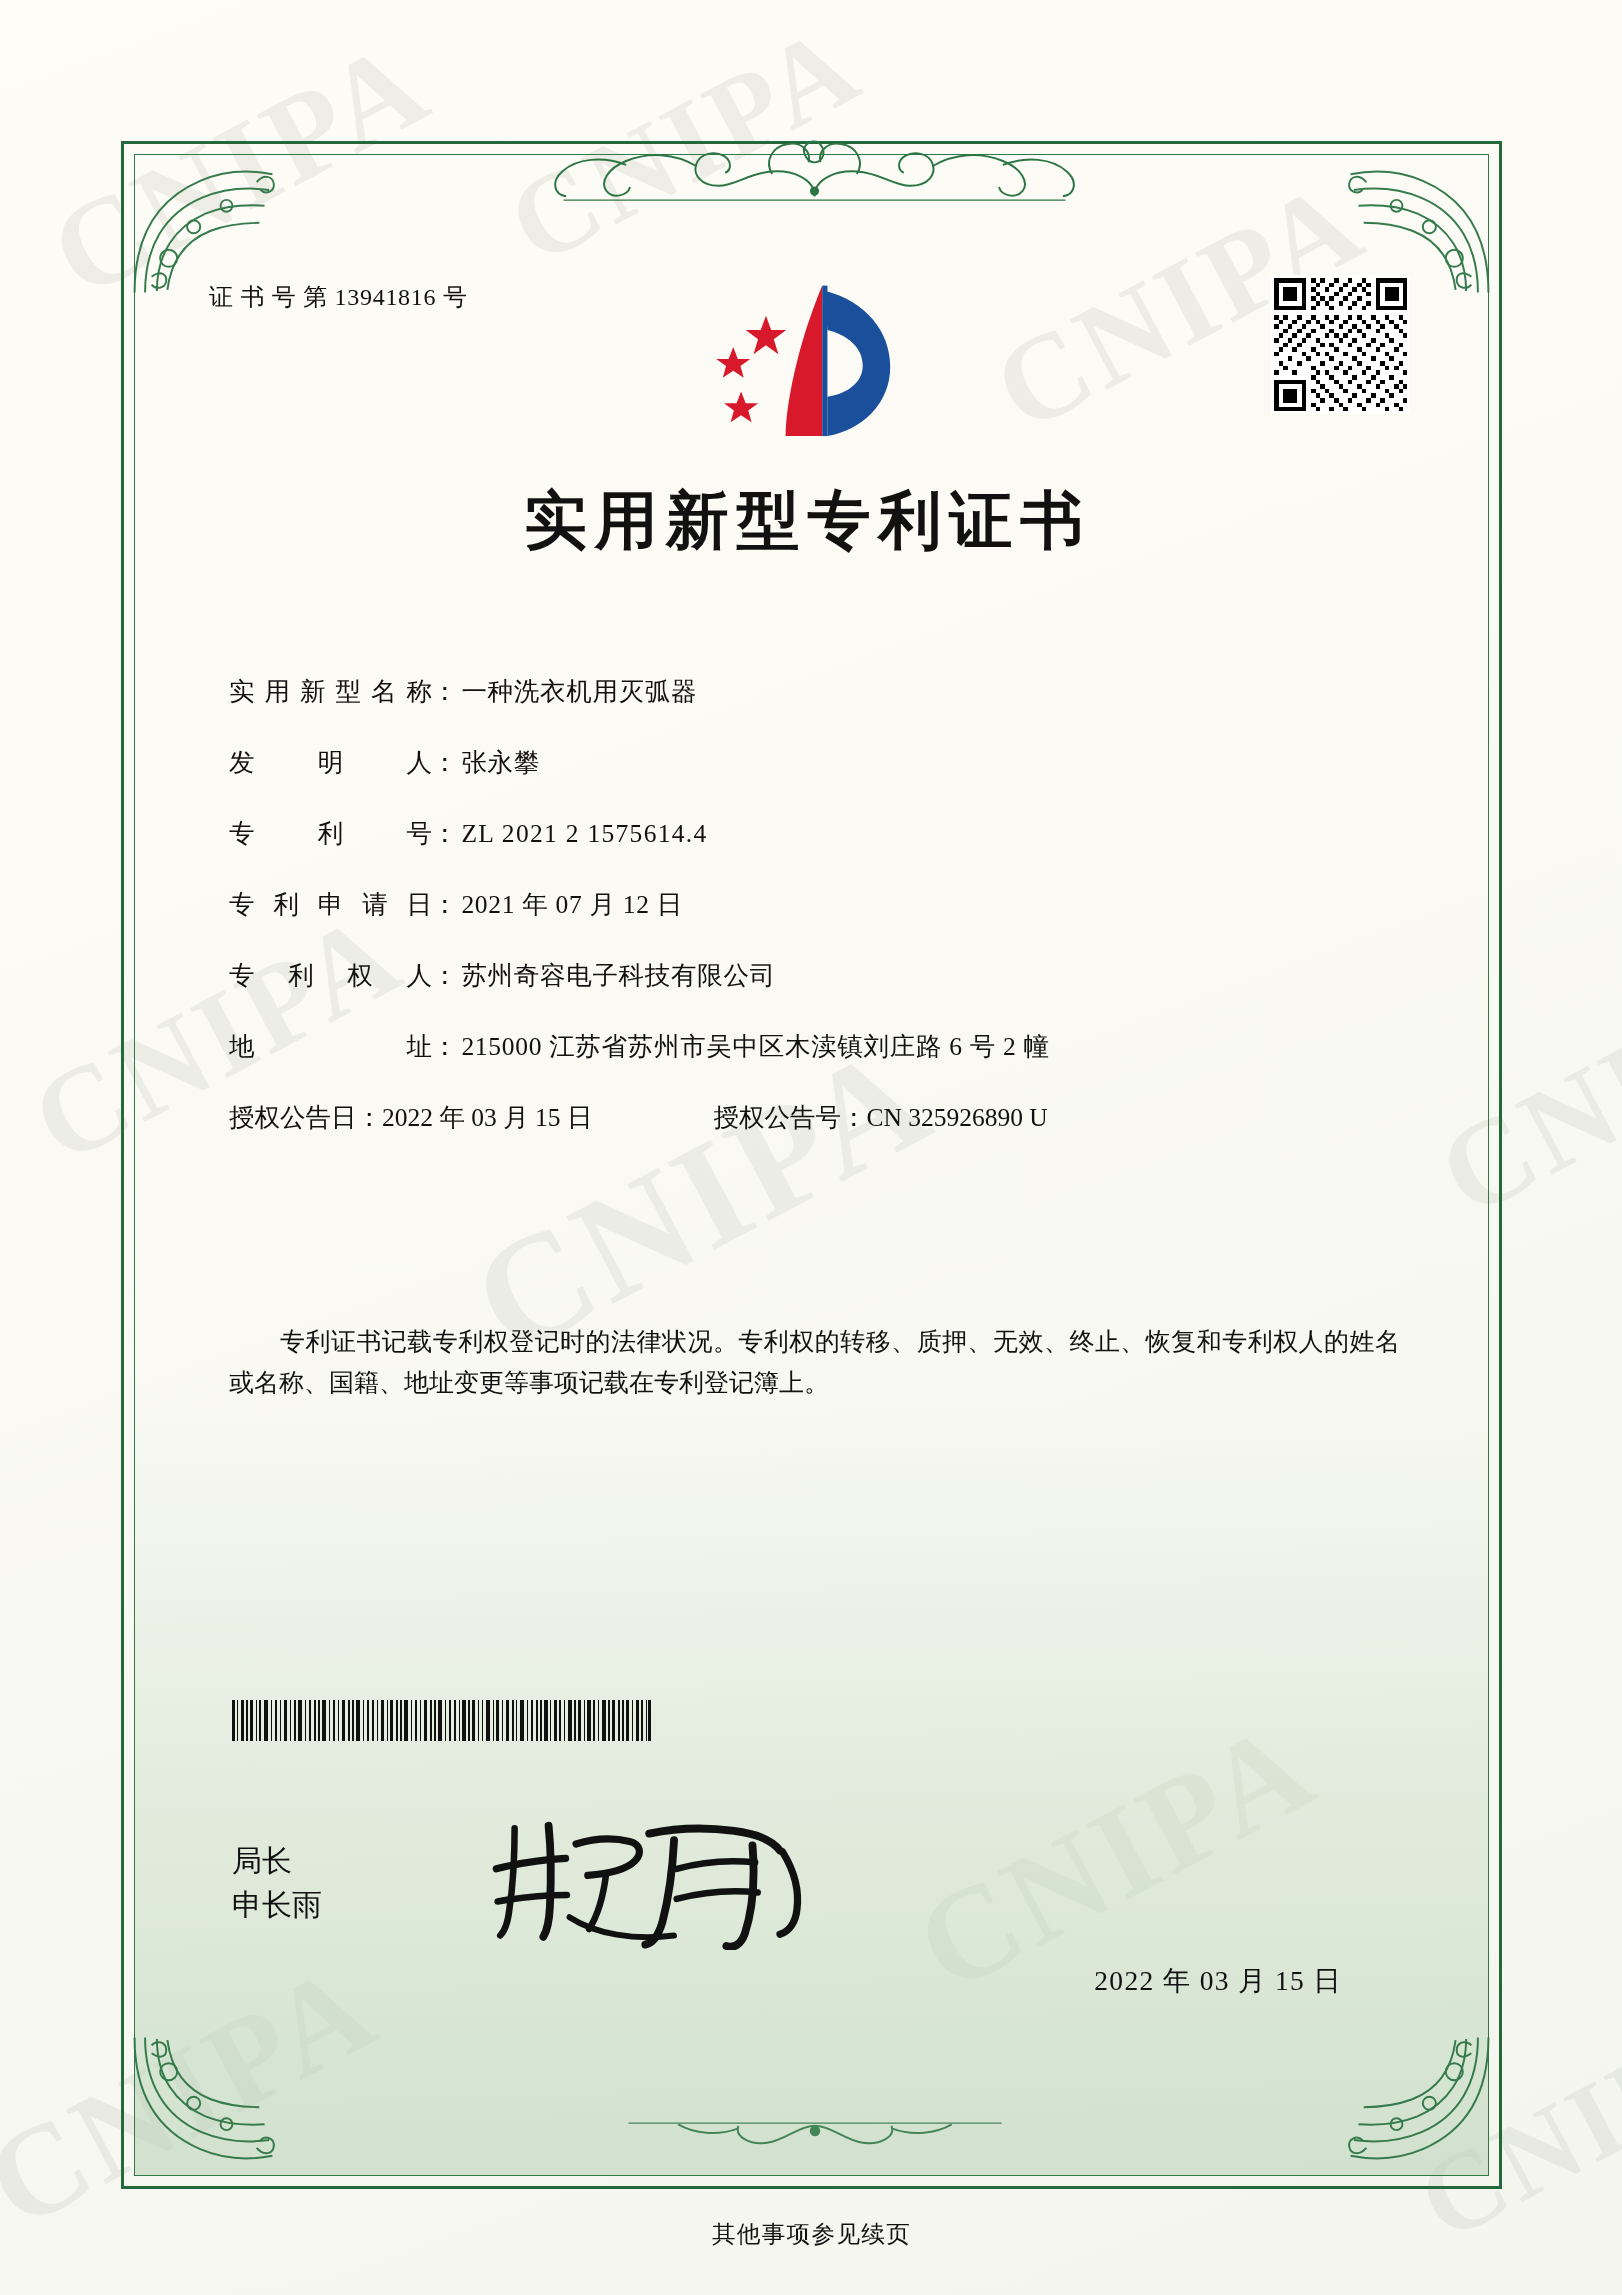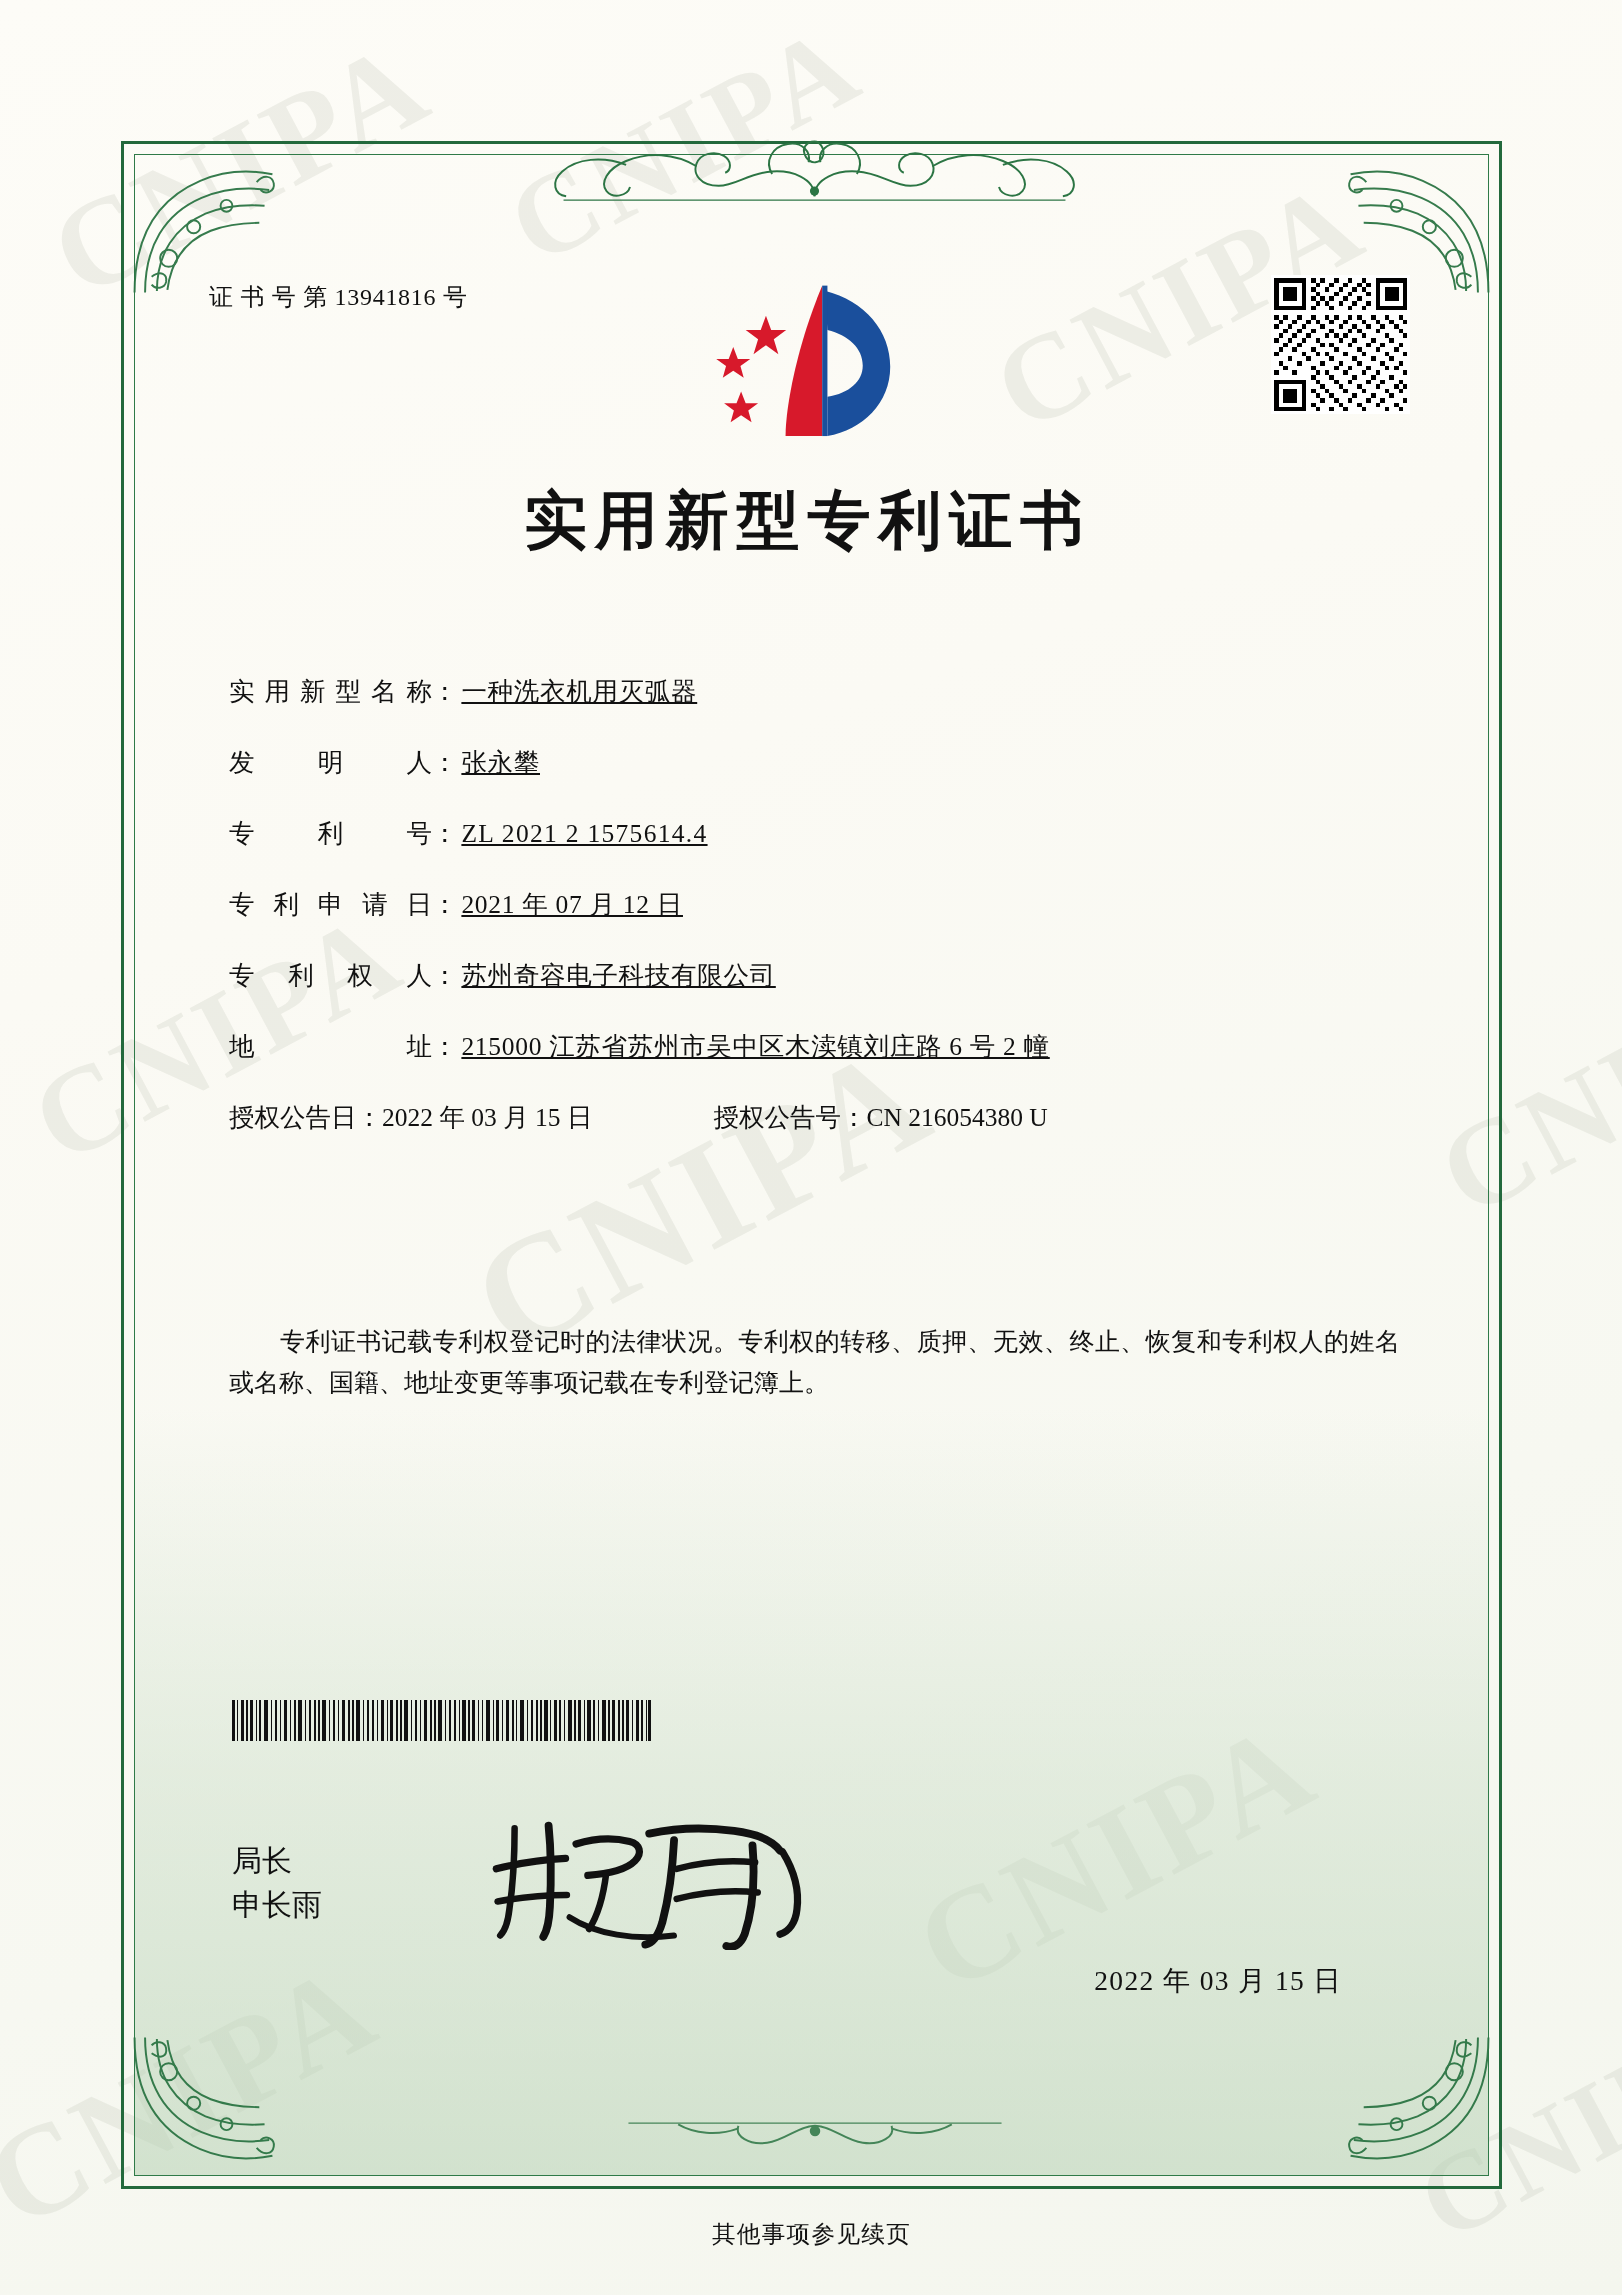--- a/index.html
+++ b/index.html
@@ -161,7 +161,7 @@
     text-align-last: justify;
   }
   .row .colon { margin-right: 3.9px; }
-  .row .val { letter-spacing: 0.7px; text-decoration: underline; }
+  .row .val { letter-spacing: 0.7px; }
   .row .val.mono { font-family: "Liberation Serif", serif; letter-spacing: 1.3px; }
 
   .row-double {

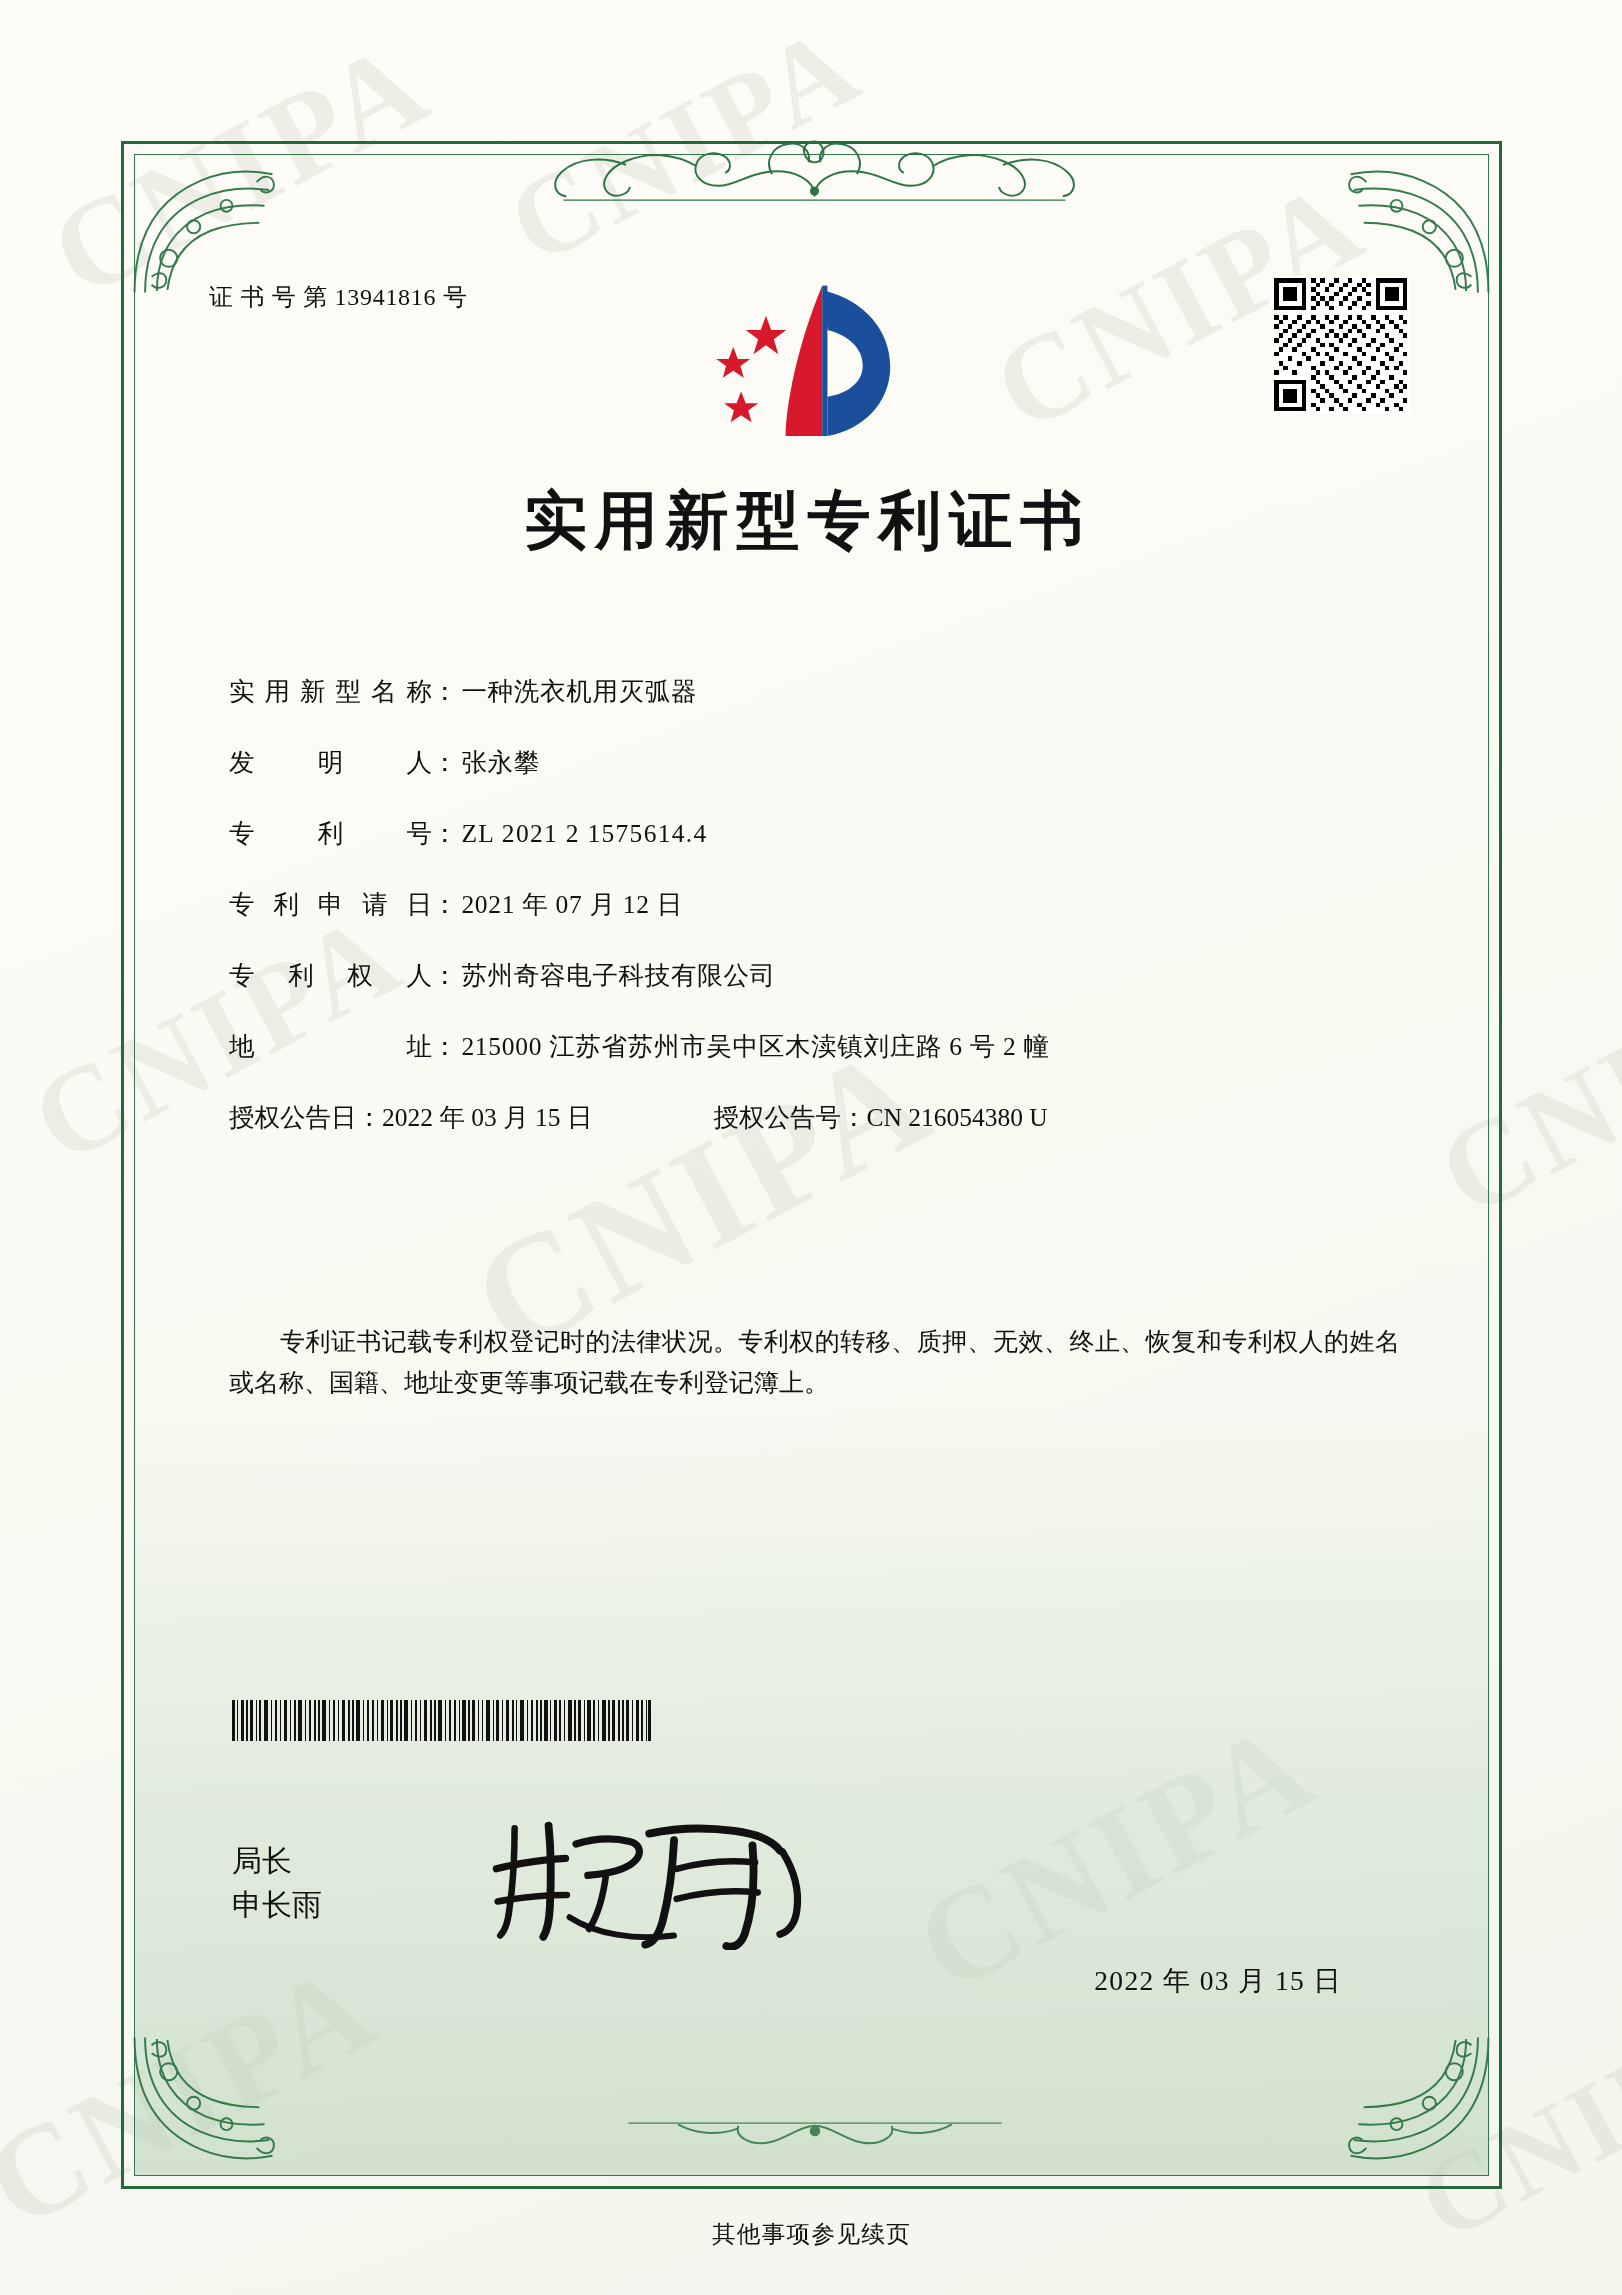--- a/index.html
+++ b/index.html
@@ -613,7 +613,7 @@
         <span class="lbl wide">授权公告日</span><span class="colon">：</span><span class="val">2022 年 03 月 15 日</span>
       </span>
       <span class="grp2">
-        <span>授权公告号</span><span class="colon">：</span><span class="val mono">CN 216054380 U</span>
+        <span>授权公告号</span><span class="colon">：</span><span class="val mono">CN 325926890 U</span>
       </span>
     </div>
 

